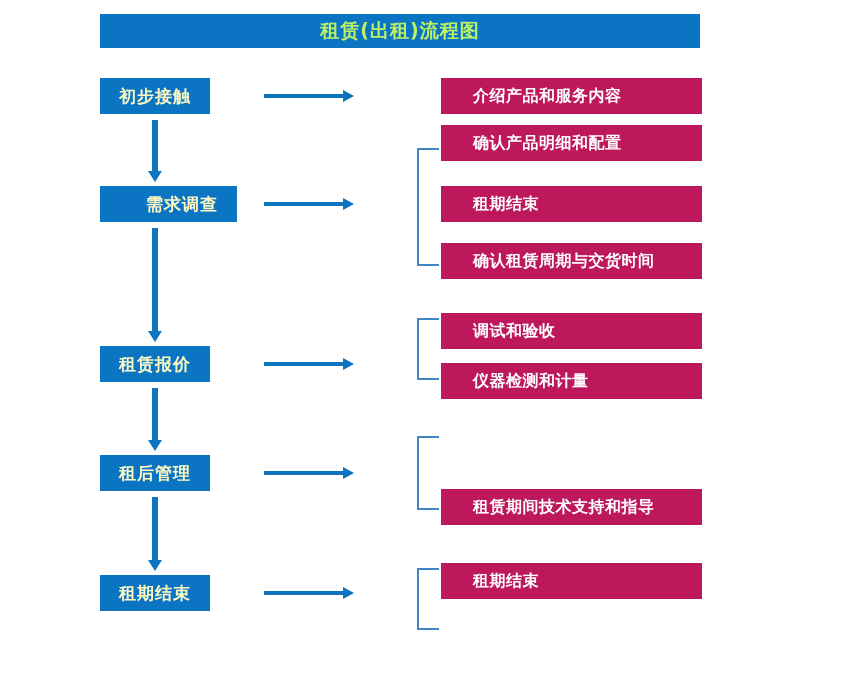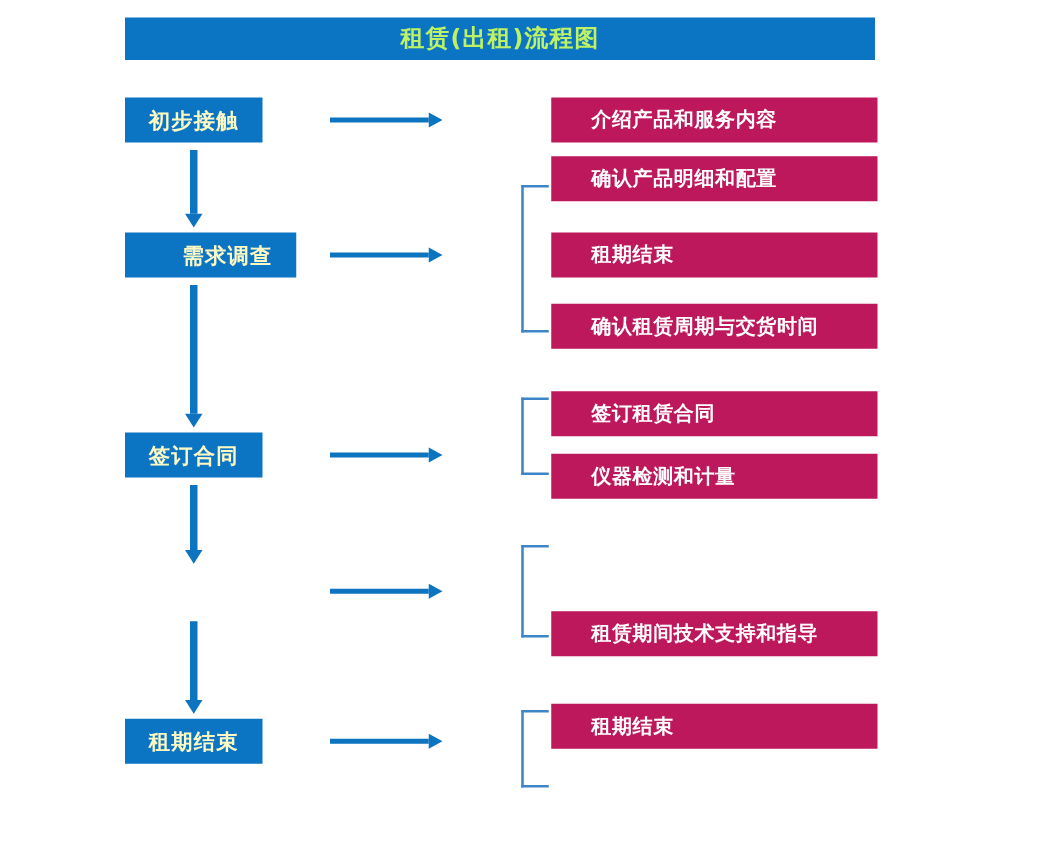--- a/index.html
+++ b/index.html
@@ -174,7 +174,7 @@
   <div class="detail-box" style="top:186px;">租期结束</div>
   <div class="detail-box" style="top:243px;">确认租赁周期与交货时间</div>
 
-  <div class="detail-box" style="top:313px;">签订租赁合同</div>
+  <div class="detail-box" style="top:313px;">调试和验收</div>
   <div class="detail-box" style="top:363px;">仪器检测和计量</div>
 
   <div class="detail-box" style="top:489px;">租赁期间技术支持和指导</div>

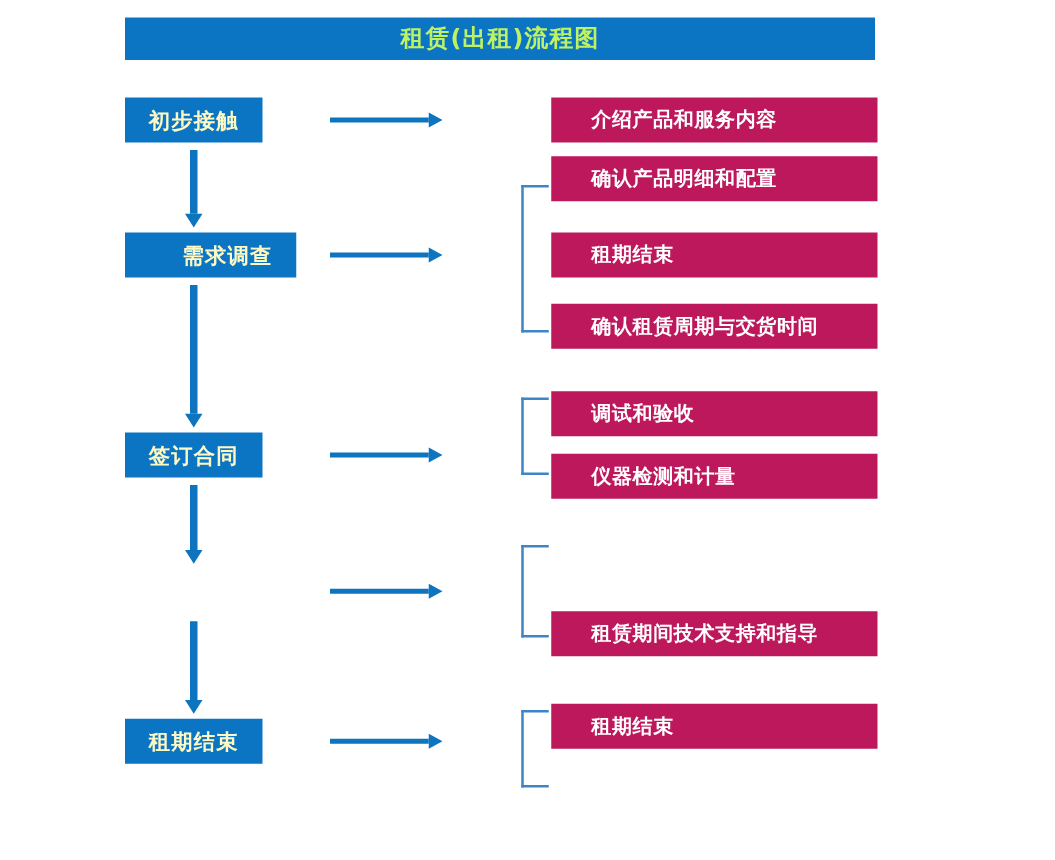--- a/index.html
+++ b/index.html
@@ -122,7 +122,7 @@
 
   <div class="stage-box" style="left:100px; top:78px;">初步接触</div>
   <div class="stage-box" style="left:100px; top:186px;padding-left:27px;">需求调查</div>
-  <div class="stage-box" style="left:100px; top:346px;">签订合同</div>
+  <div class="stage-box" style="left:100px; top:346px;">租赁报价</div>
   <div class="stage-box" style="left:100px; top:575px;">租期结束</div>
 
   <div class="v-arrow" style="left:148px; top:120px; height:62px;">

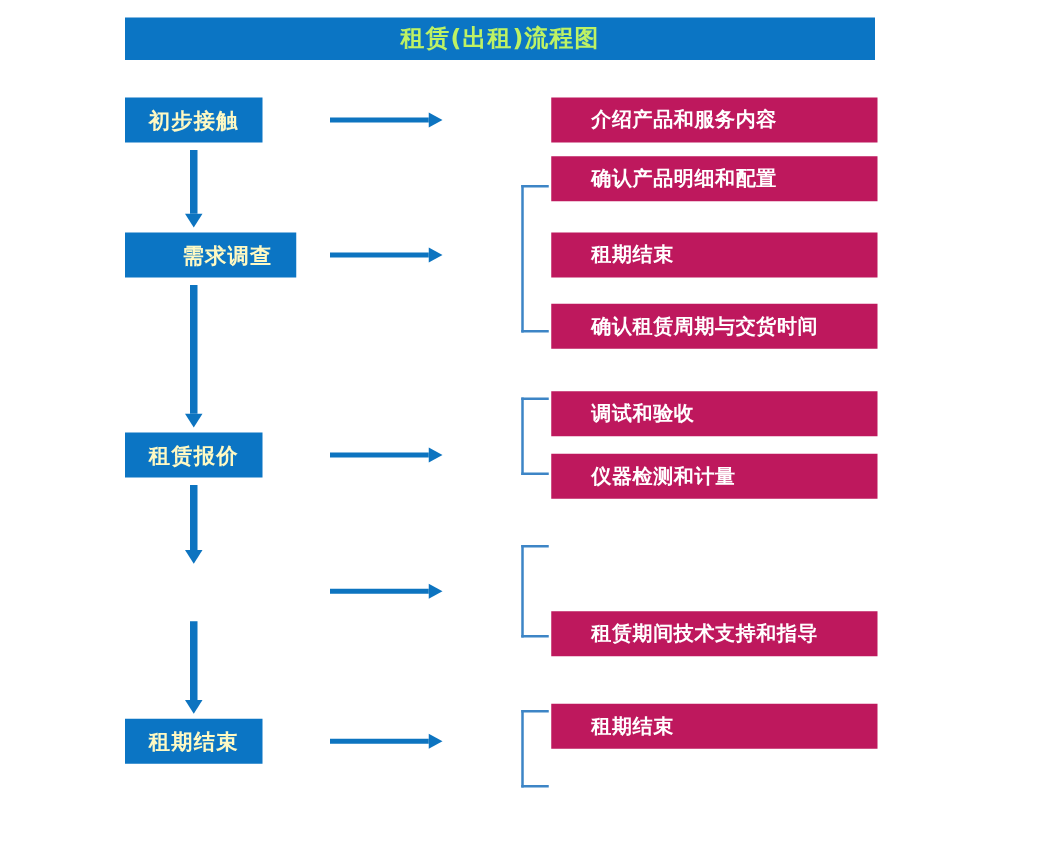--- a/index.html
+++ b/index.html
@@ -123,6 +123,7 @@
   <div class="stage-box" style="left:100px; top:78px;">初步接触</div>
   <div class="stage-box" style="left:100px; top:186px;padding-left:27px;">需求调查</div>
   <div class="stage-box" style="left:100px; top:346px;">租赁报价</div>
+  <div class="stage-box" style="left:100px; top:455px;">租后管理</div>
   <div class="stage-box" style="left:100px; top:575px;">租期结束</div>
 
   <div class="v-arrow" style="left:148px; top:120px; height:62px;">

